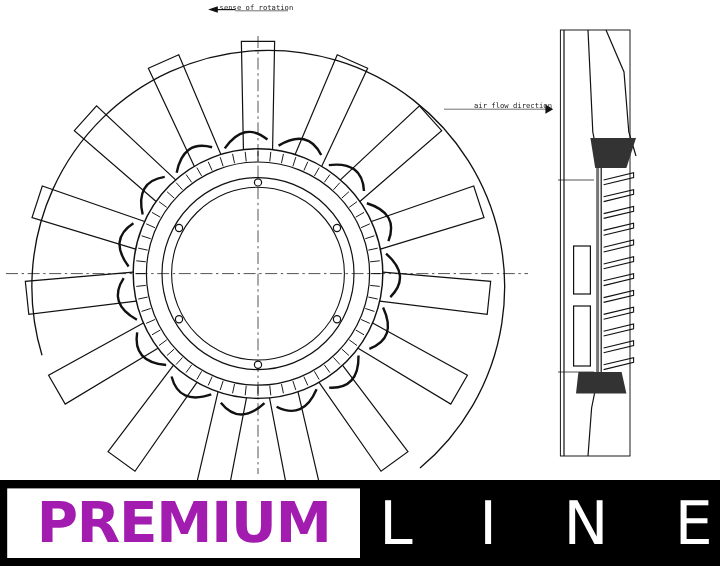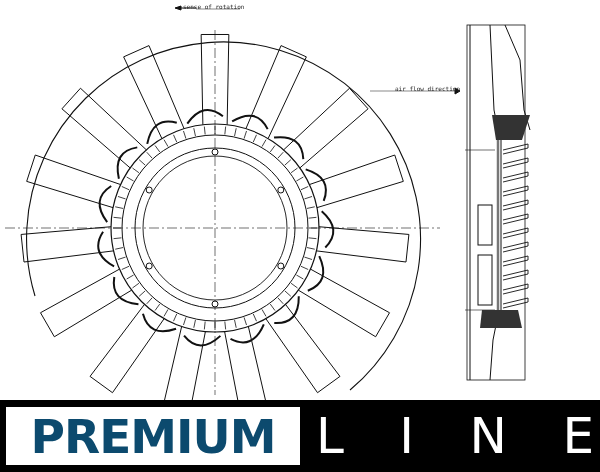--- a/index.html
+++ b/index.html
@@ -8,7 +8,7 @@
   .annot { position: absolute; font-family: "DejaVu Sans Mono", monospace; font-size: 6px; color: #222; white-space: nowrap; }
   #banner { position: absolute; left: 0; top: 400px; width: 600px; height: 72px; background: #000; }
   #premium-box { position: absolute; left: 6px; top: 7px; width: 294px; height: 58px; background: #fff; display: flex; align-items: center; justify-content: center; }
-  #premium-text { font-family: "DejaVu Sans", sans-serif; font-weight: bold; font-size: 47px; color: #0c4a6e; letter-spacing: -1px; line-height: 1; }
+  #premium-text { font-family: "DejaVu Sans", sans-serif; font-weight: bold; font-size: 47px; color: #a21caf; letter-spacing: -1px; line-height: 1; }
   #line-text { position: absolute; left: 316px; top: 7px; width: 282px; height: 58px; display: flex; align-items: center; justify-content: space-between; padding-right: 4px; box-sizing: border-box; }
   #line-text span { font-family: "DejaVu Sans", sans-serif; font-size: 50px; color: #fff; line-height: 1; }
 </style>

